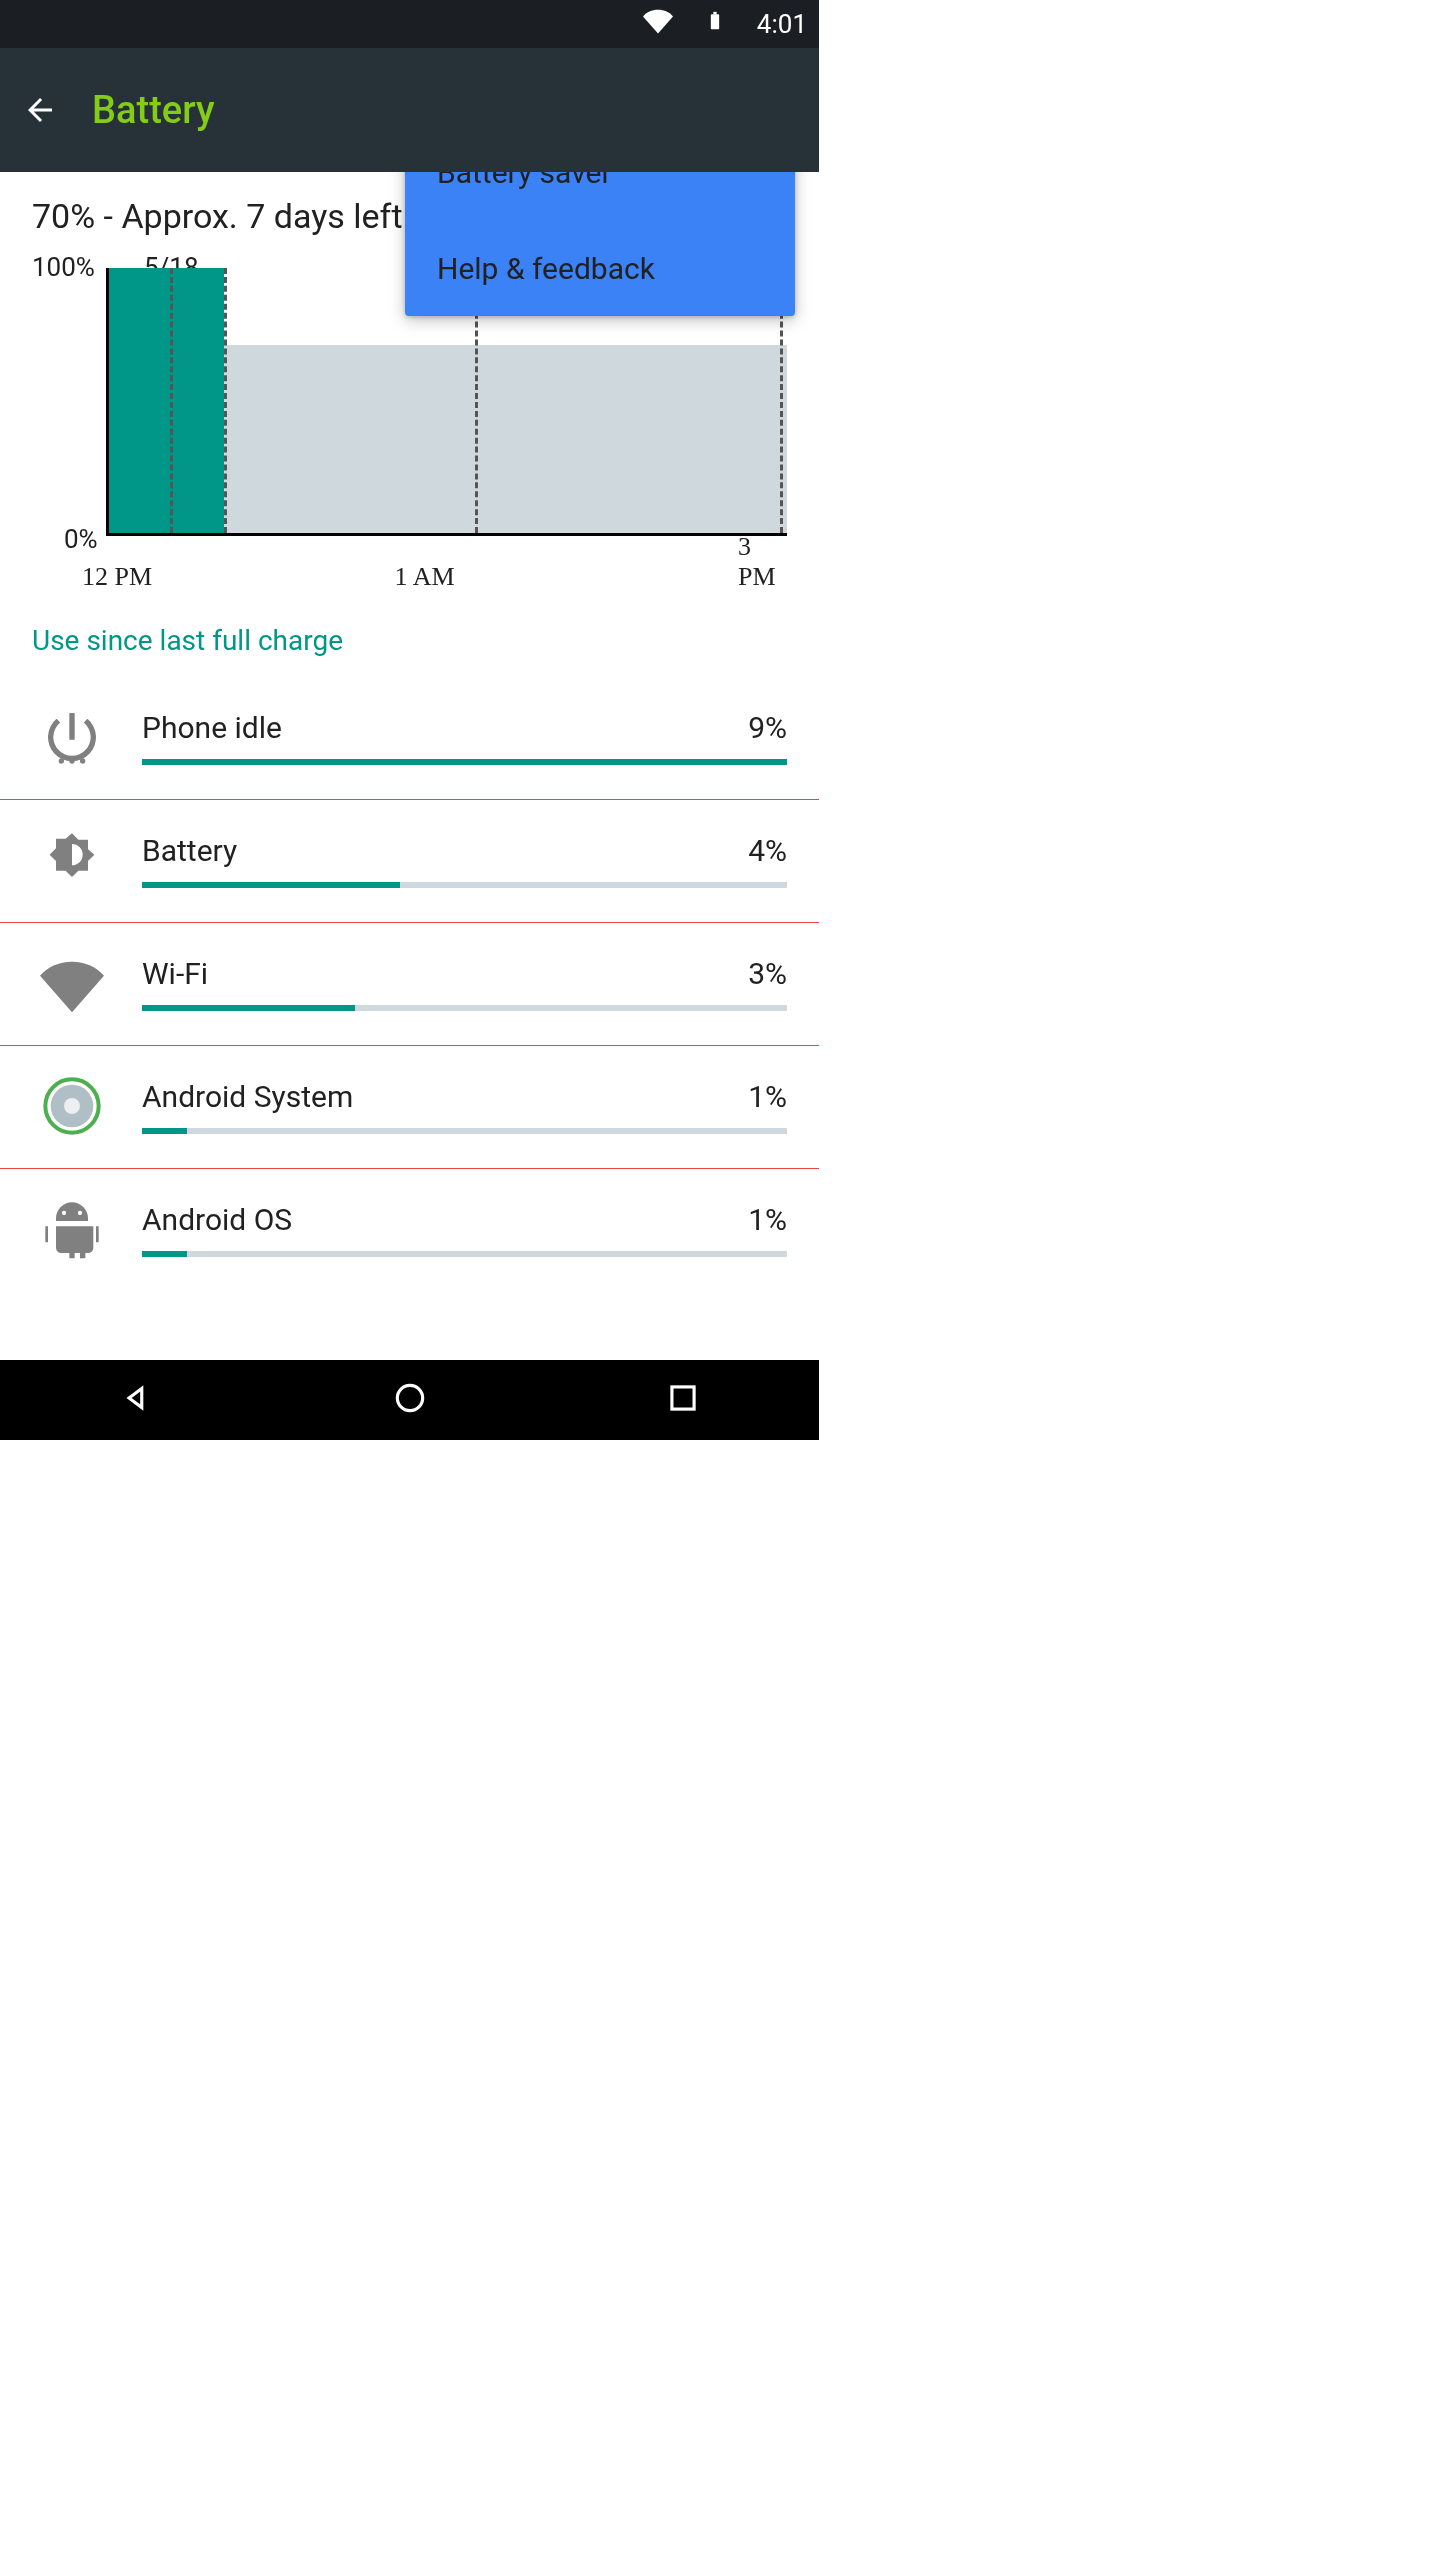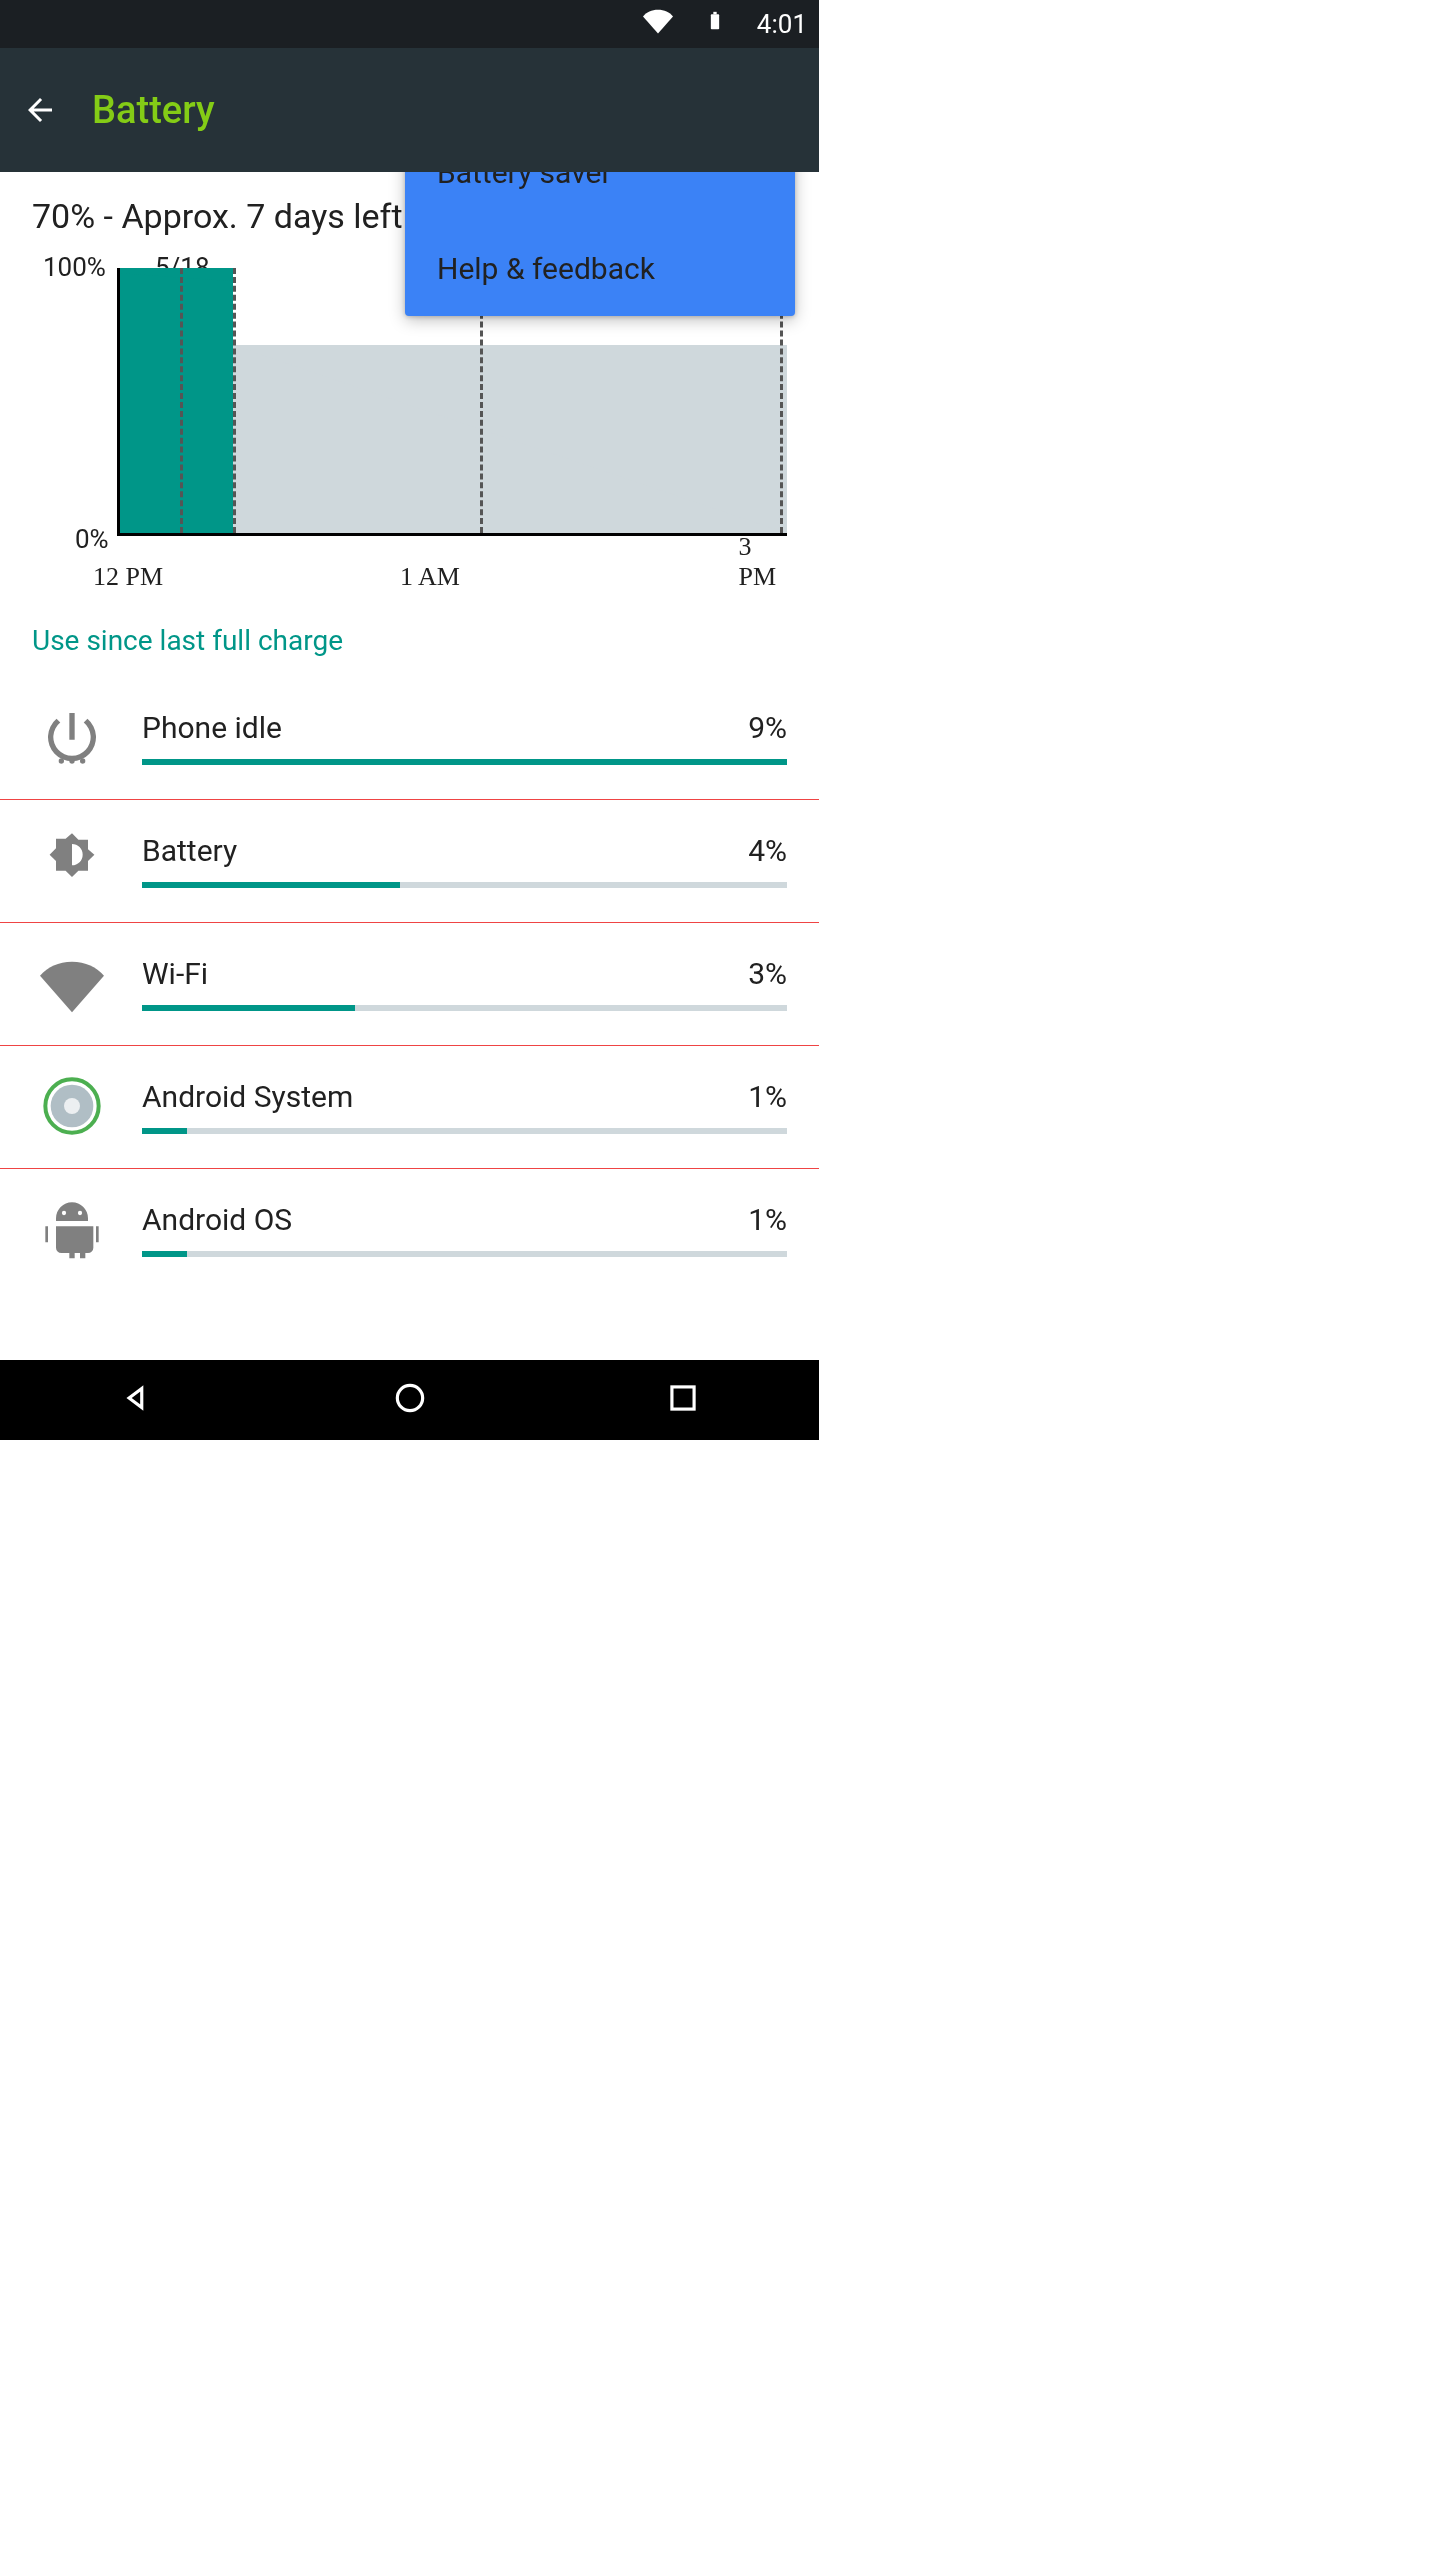--- a/index.html
+++ b/index.html
@@ -29,7 +29,7 @@
   .battery-summary { font-size: 34px; color: #212121; padding: 24px 32px 16px 32px; }
 
   .chart-wrap { padding: 0 32px 16px 32px; position: relative; }
-  .chart { position: relative; height: 340px; margin-left: 11px; }
+  .chart { position: relative; height: 340px; }
   .chart .yaxis-top { position: absolute; left: 0; top: 0; font-size: 26px; color: #212121; }
   .chart .yaxis-bot { position: absolute; left: 32px; bottom: 38px; font-size: 26px; color: #212121; }
   .chart .date-lbl { position: absolute; left: 112px; top: 0; font-size: 26px; color: #212121; }

